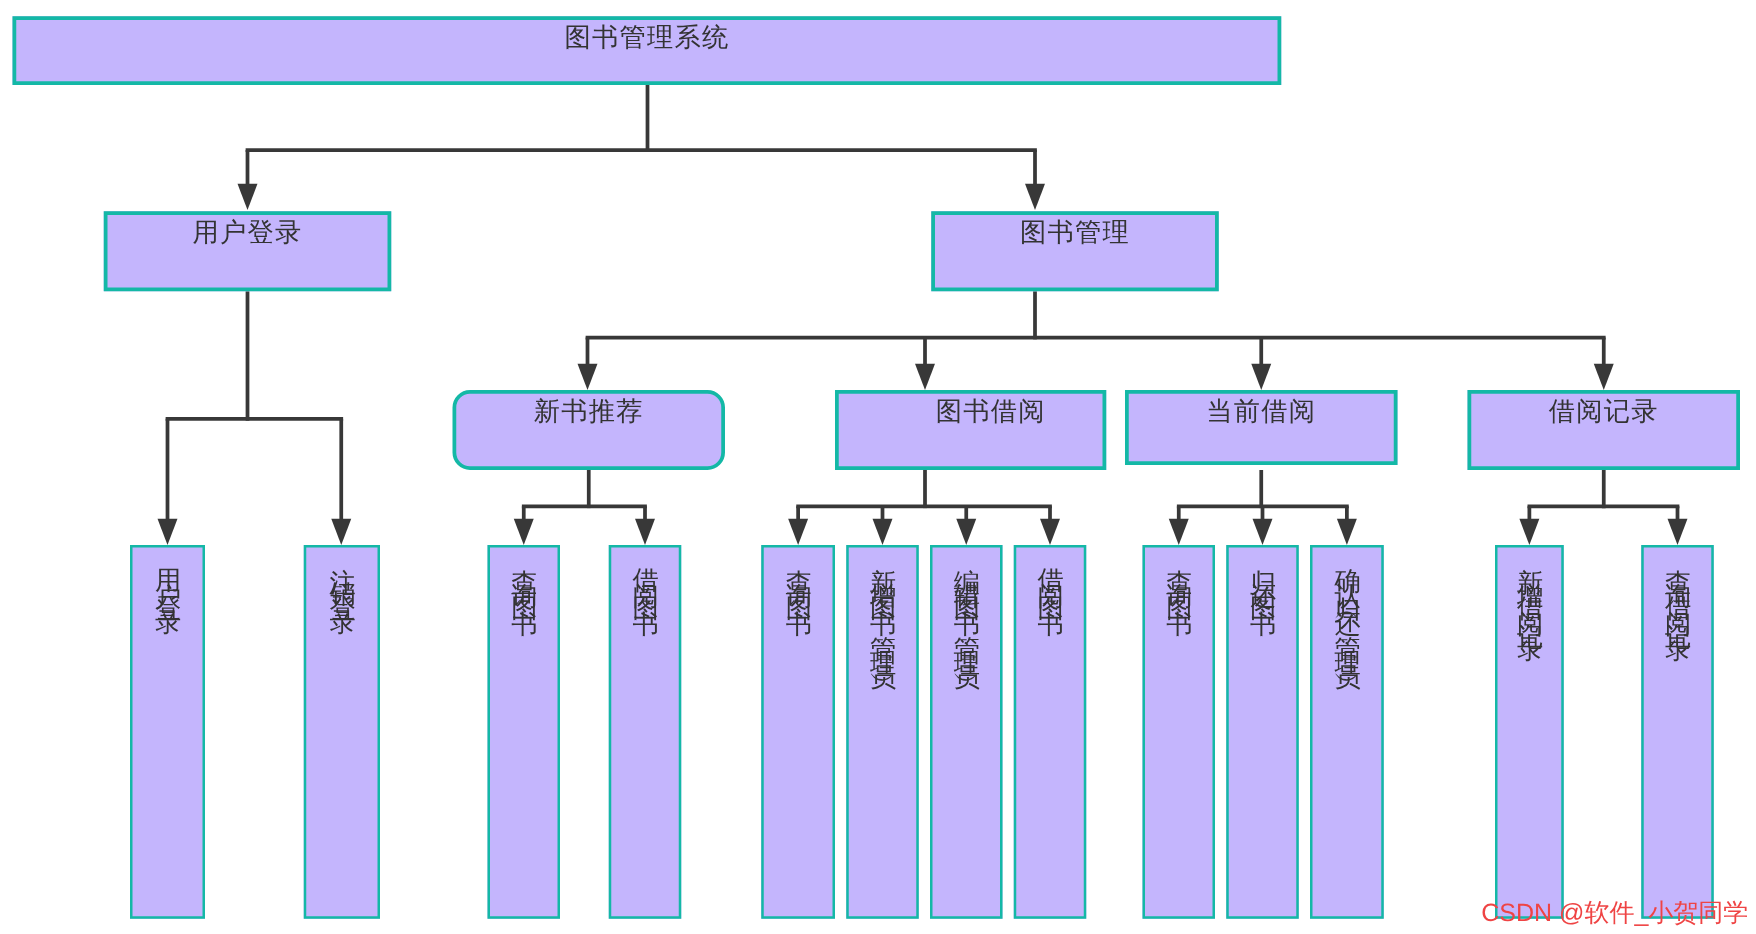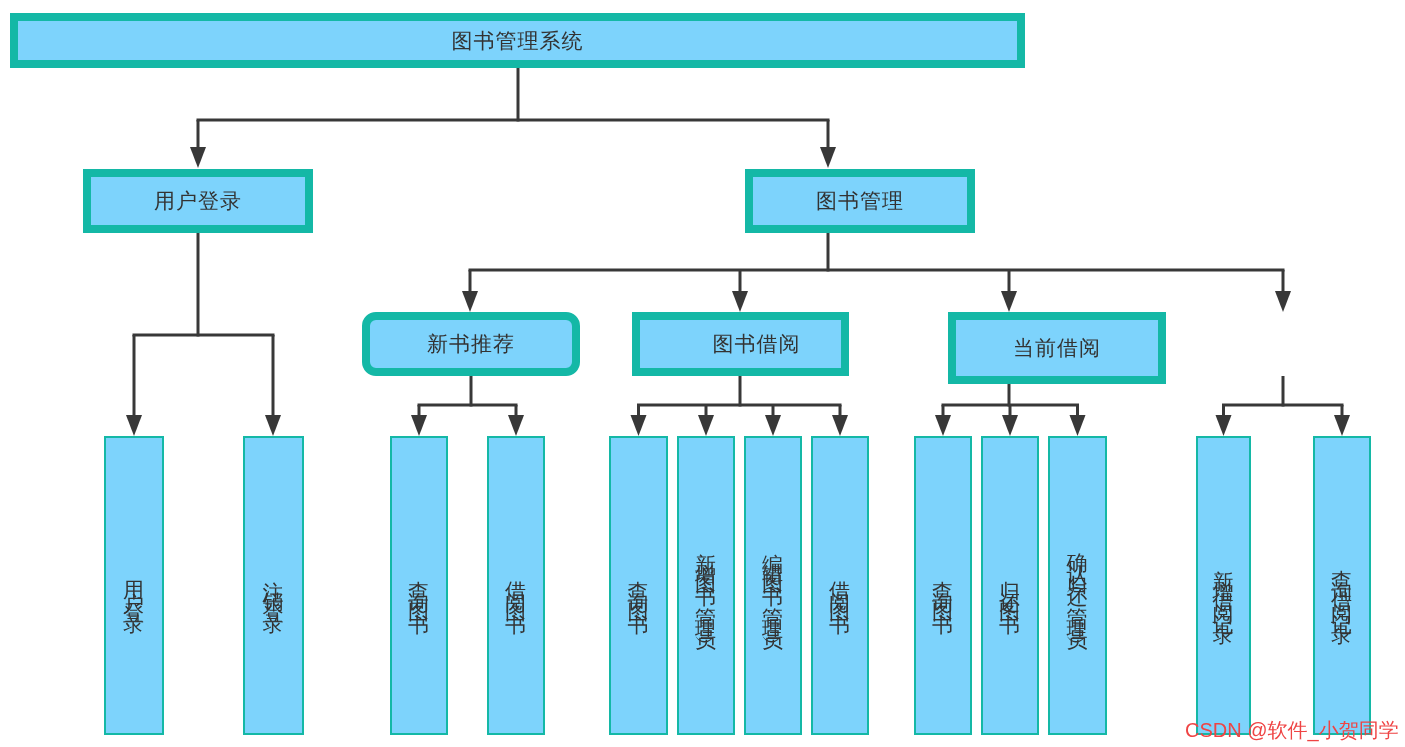--- a/index.html
+++ b/index.html
@@ -24,10 +24,10 @@
   .box {
     position: absolute;
     box-sizing: border-box;
-    background: #7dd3fc;
-    border: 8px solid #14b8a6;
+    background: #c4b5fd;
+    border: 3px solid #14b8a6;
     display: flex;
-    align-items: center;
+    align-items: flex-start;
     justify-content: center;
     color: #333333;
     z-index: 1;

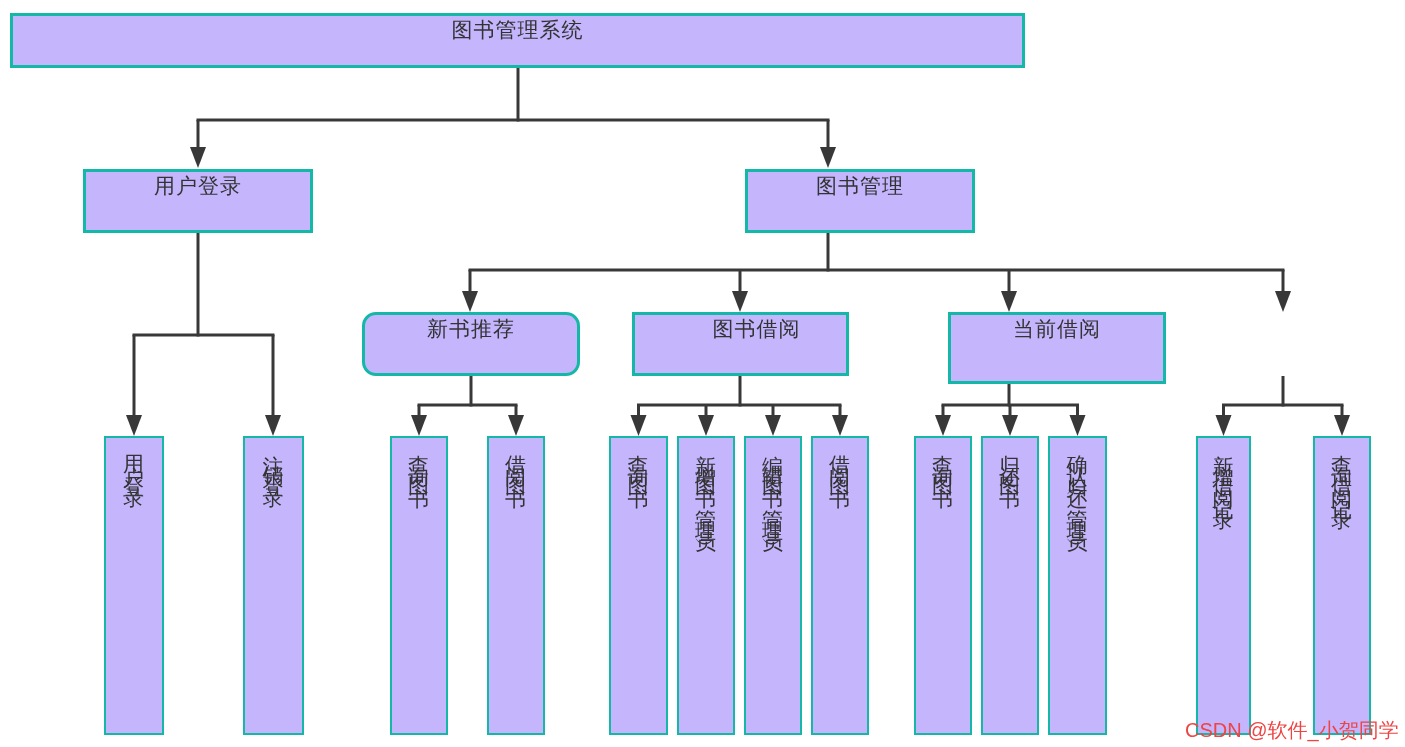--- a/index.html
+++ b/index.html
@@ -152,7 +152,7 @@
   <div class="box" style="left:362px; top:312px; width:218px; height:64px;border-radius:14px;">
     <span class="hlabel">新书推荐</span>
   </div>
-  <div class="box" style="left:632px; top:312px; width:217px; height:64px;padding-left:32px;">
+  <div class="box" style="left:668px; top:312px; width:217px; height:64px;padding-left:32px;">
     <span class="hlabel">图书借阅</span>
   </div>
   <div class="box" style="left:900px; top:312px; width:218px; height:72px;margin-left:48px;">

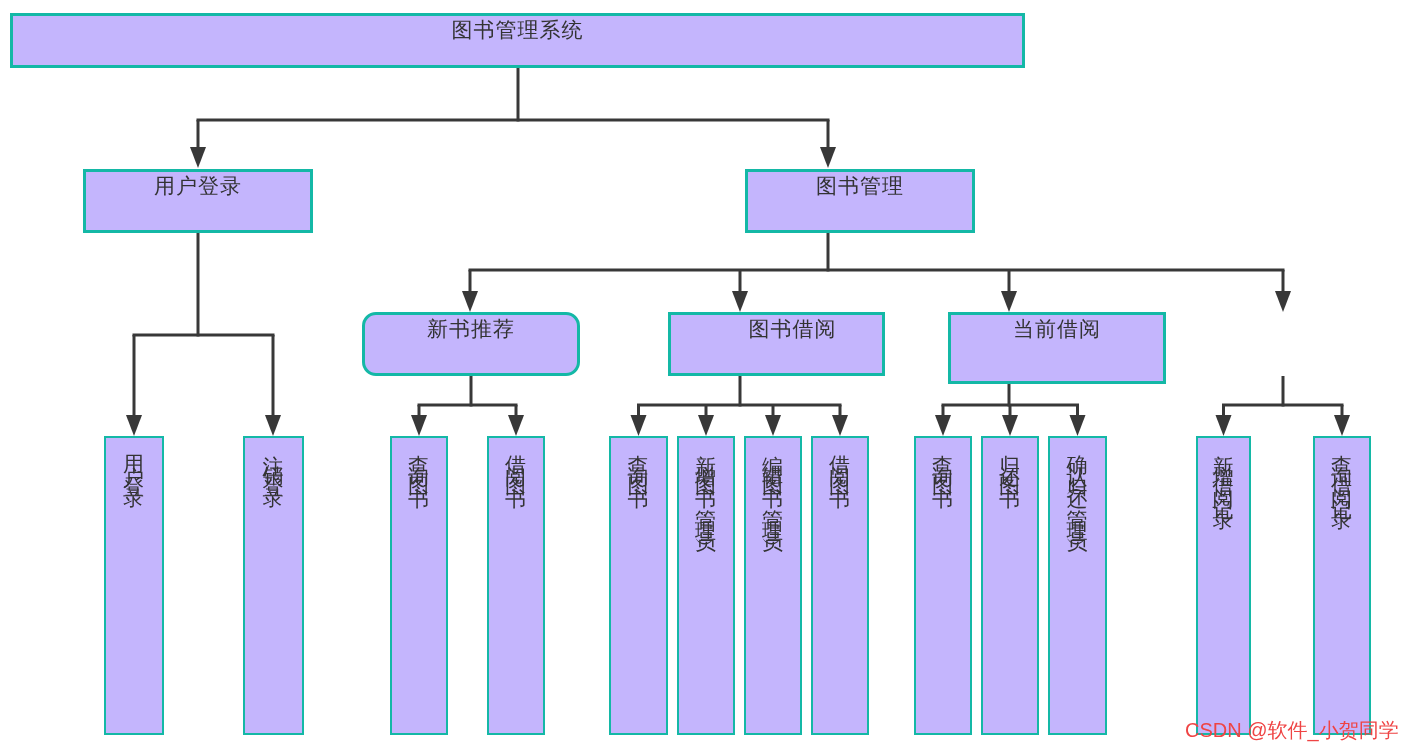--- a/index.html
+++ b/index.html
@@ -155,7 +155,7 @@
   <div class="box" style="left:668px; top:312px; width:217px; height:64px;padding-left:32px;">
     <span class="hlabel">图书借阅</span>
   </div>
-  <div class="box" style="left:900px; top:312px; width:218px; height:72px;margin-left:48px;">
+  <div class="box" style="left:900px; top:312px; width:218px; height:60px;">
     <span class="hlabel">当前借阅</span>
   </div>
 

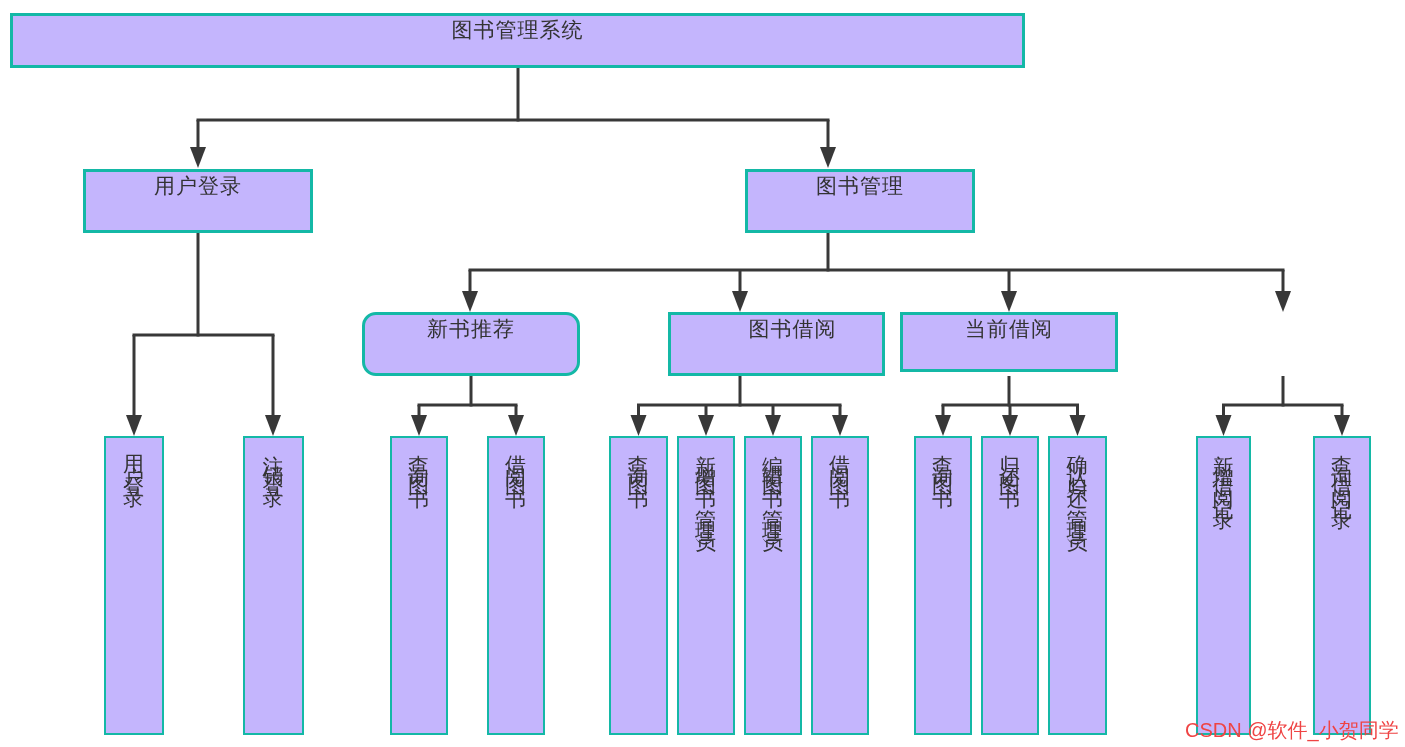--- a/index.html
+++ b/index.html
@@ -158,6 +158,9 @@
   <div class="box" style="left:900px; top:312px; width:218px; height:60px;">
     <span class="hlabel">当前借阅</span>
   </div>
+  <div class="box" style="left:1174px; top:312px; width:218px; height:64px;">
+    <span class="hlabel">借阅记录</span>
+  </div>
 
   <div class="box vbox" style="left:104px; width:60px;">
     <span class="vtext">用户登录</span>

